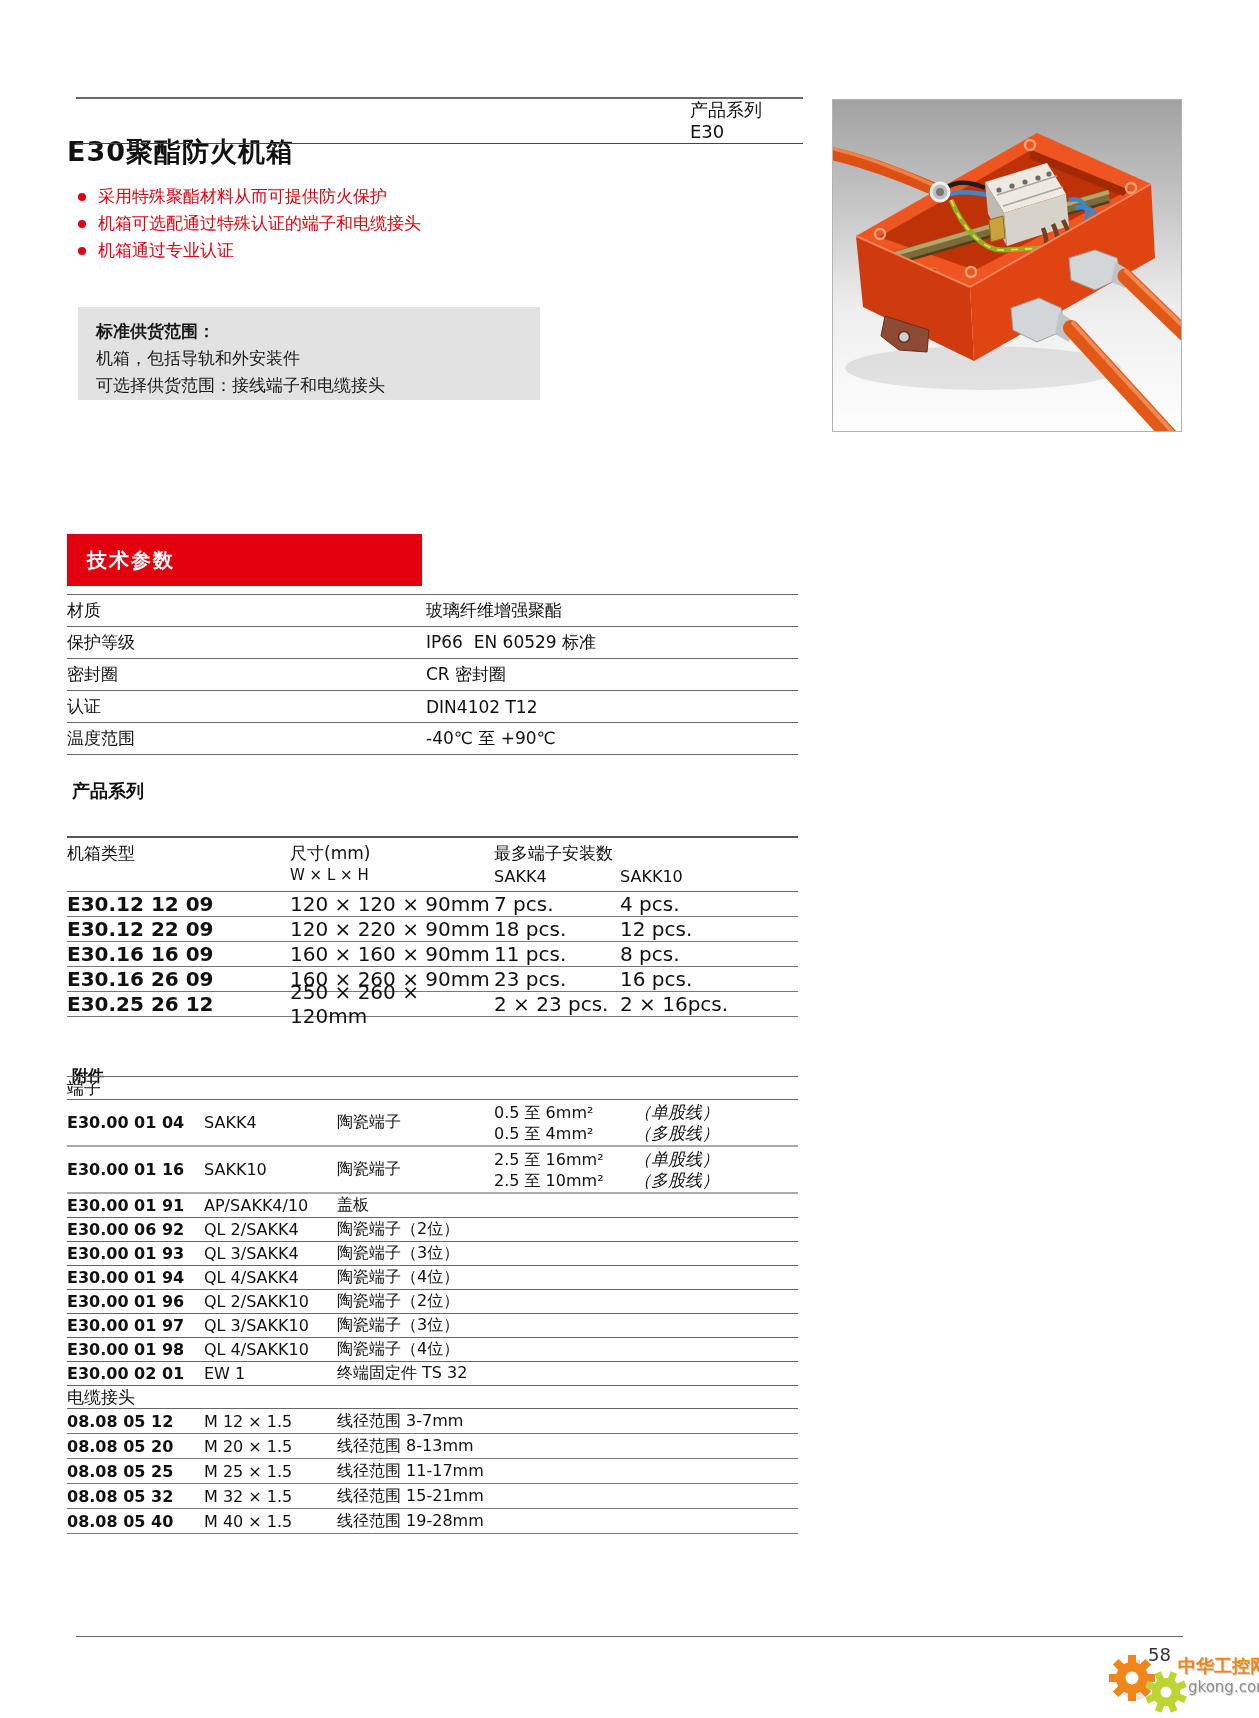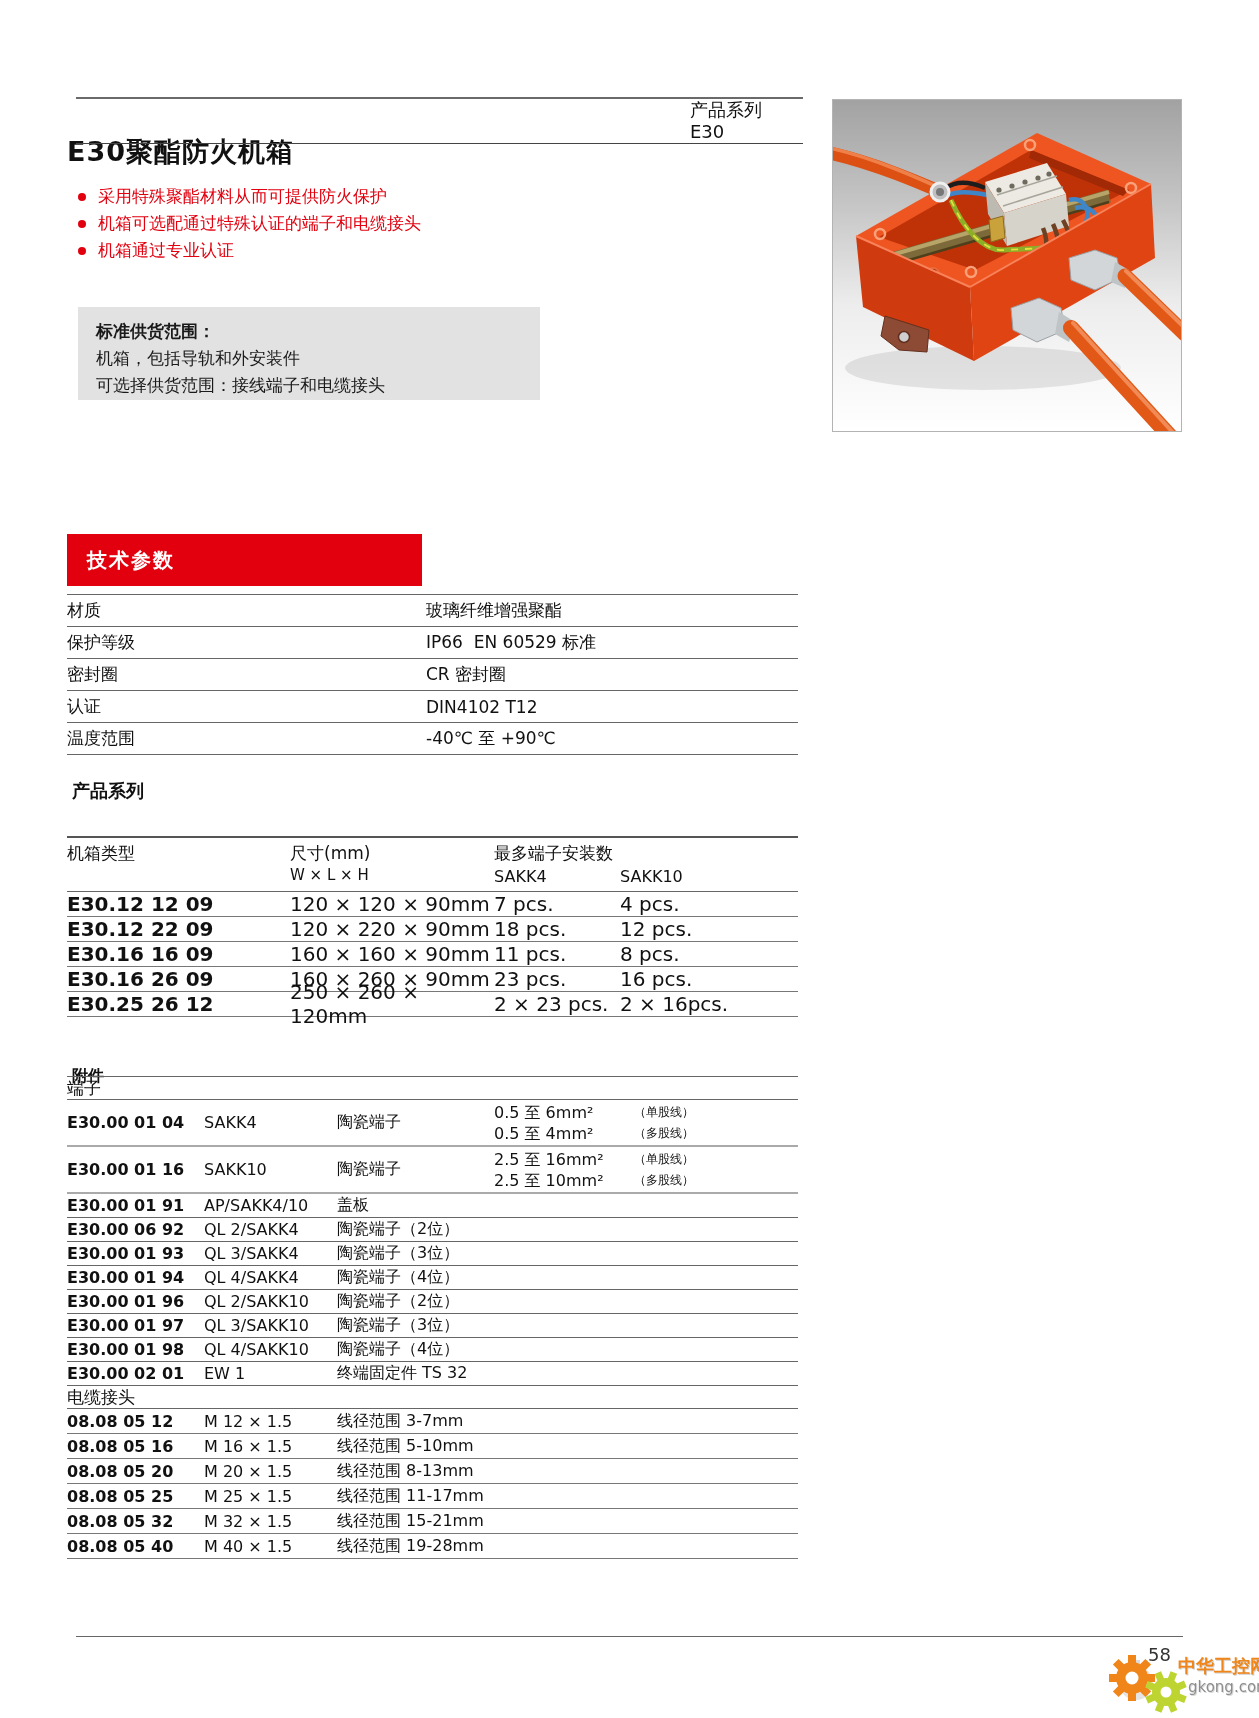--- a/index.html
+++ b/index.html
@@ -55,7 +55,7 @@
   .acc-dbl .model{width:133px;}
   .acc-dbl .desc{width:157px;}
   .acc-dbl .spec{width:140px;line-height:21px;}
-  .acc-dbl .note{flex:1;line-height:21px;font-size:12px;}
+  .acc-dbl .note{flex:1;line-height:21px;font-size:17px;font-style:italic;}
   .acc-row{display:flex;align-items:center;height:23px;border-bottom:1px solid #666;font-size:16px;}
   .acc-row .code{width:137px;font-weight:bold;}
   .acc-row .model{width:133px;}

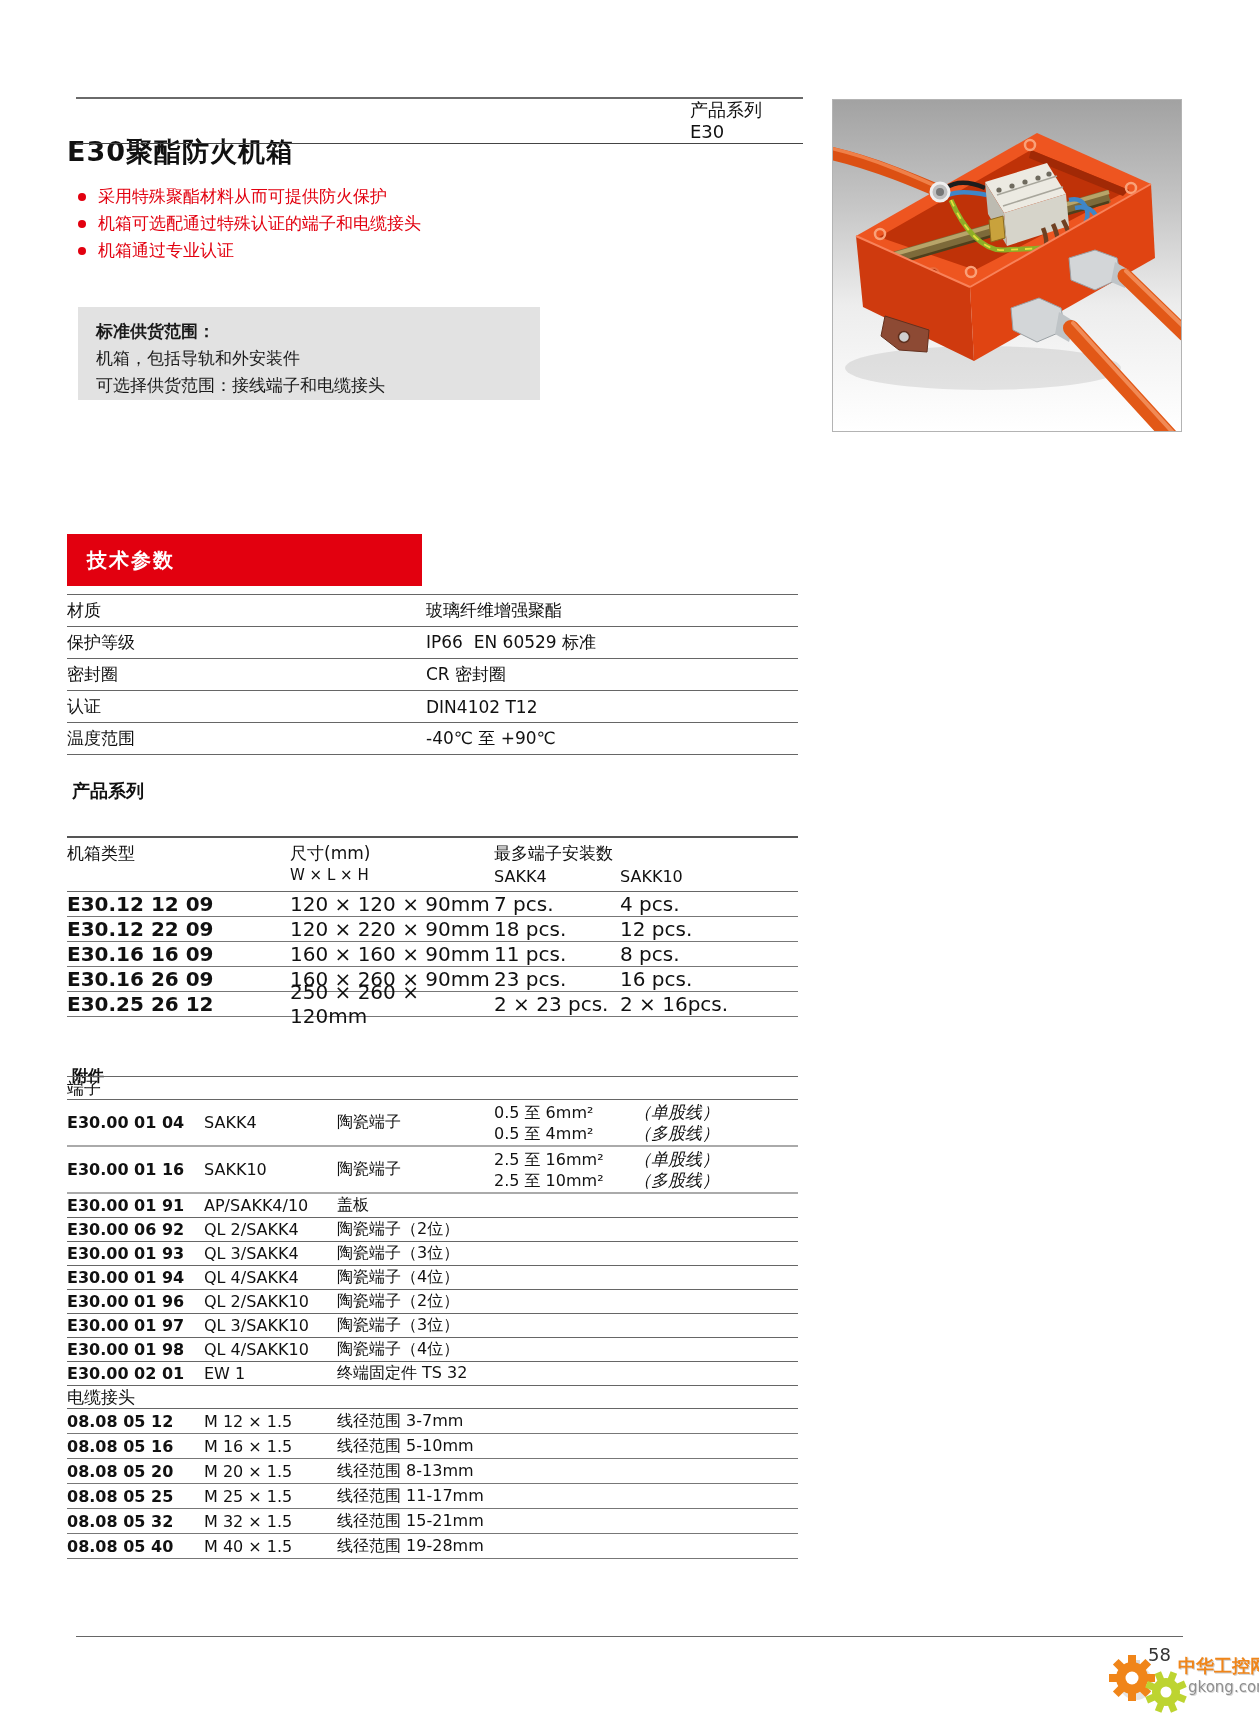--- a/index.html
+++ b/index.html
@@ -324,11 +324,6 @@
       <span class="code">08.08 05 12</span>
       <span class="model">M 12 × 1.5</span>
       <span class="desc">线径范围 3-7mm</span>
-    </div>
-    <div class="gl-row">
-      <span class="code">08.08 05 16</span>
-      <span class="model">M 16 × 1.5</span>
-      <span class="desc">线径范围 5-10mm</span>
     </div>
     <div class="gl-row">
       <span class="code">08.08 05 20</span>

